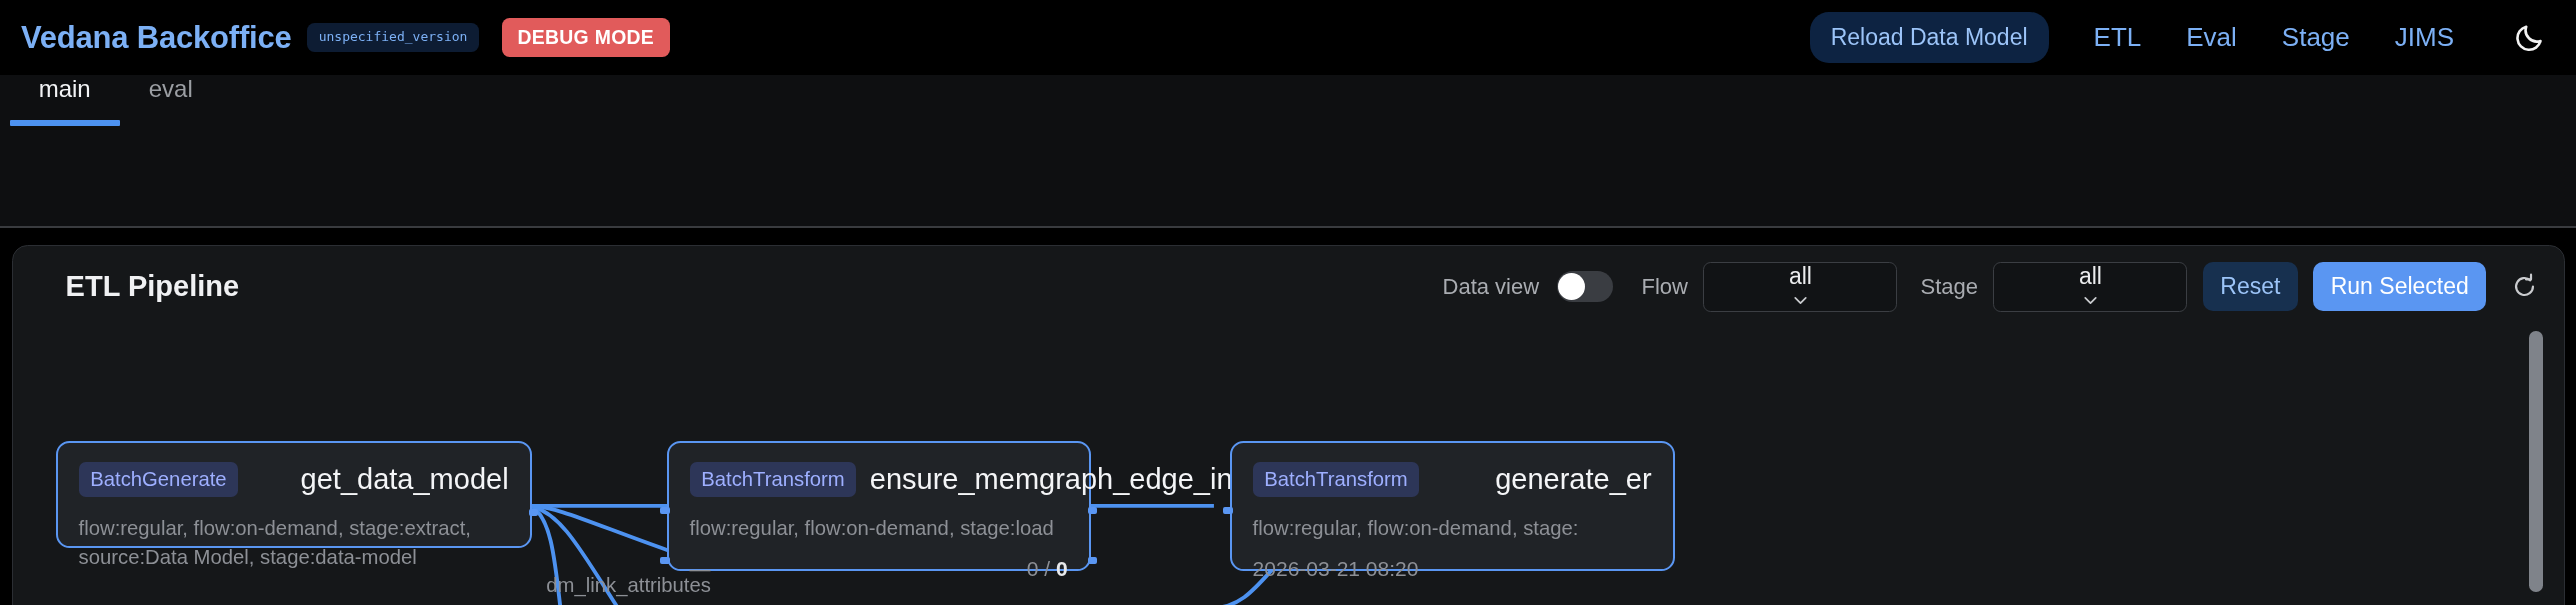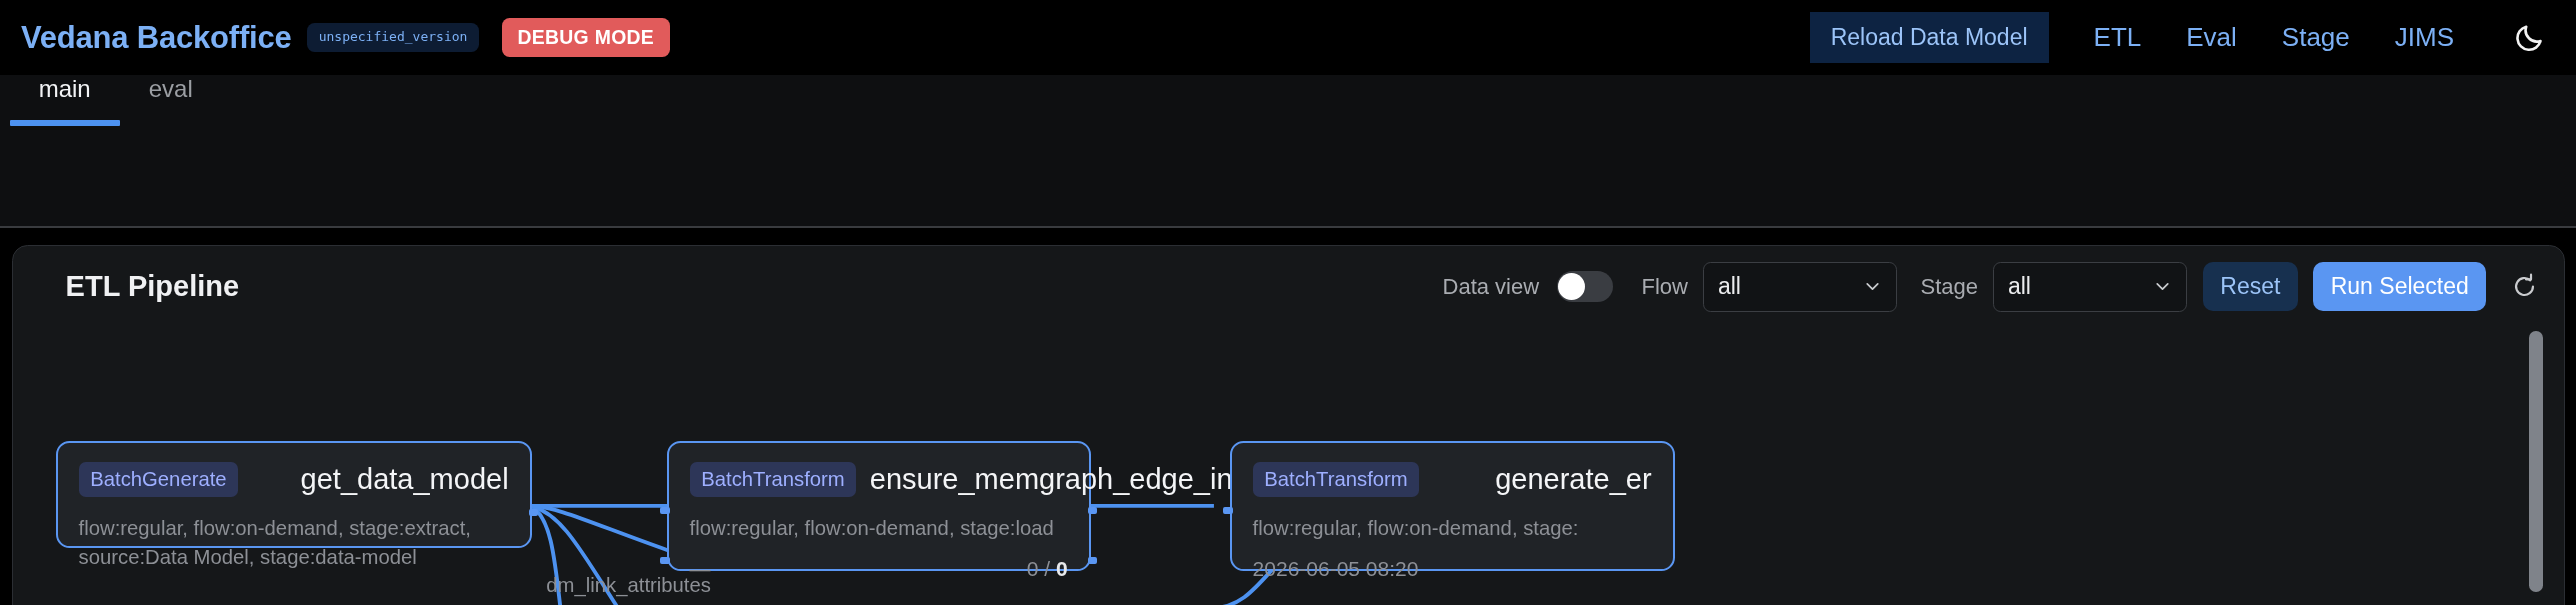--- a/index.html
+++ b/index.html
@@ -53,7 +53,7 @@
     color: #9cc4f8;
     font-size: 23px;
     padding: 11.6px 21px;
-    border-radius: 0;
+    border-radius: 19px;
     border: none;
     white-space: nowrap;
     cursor: pointer;

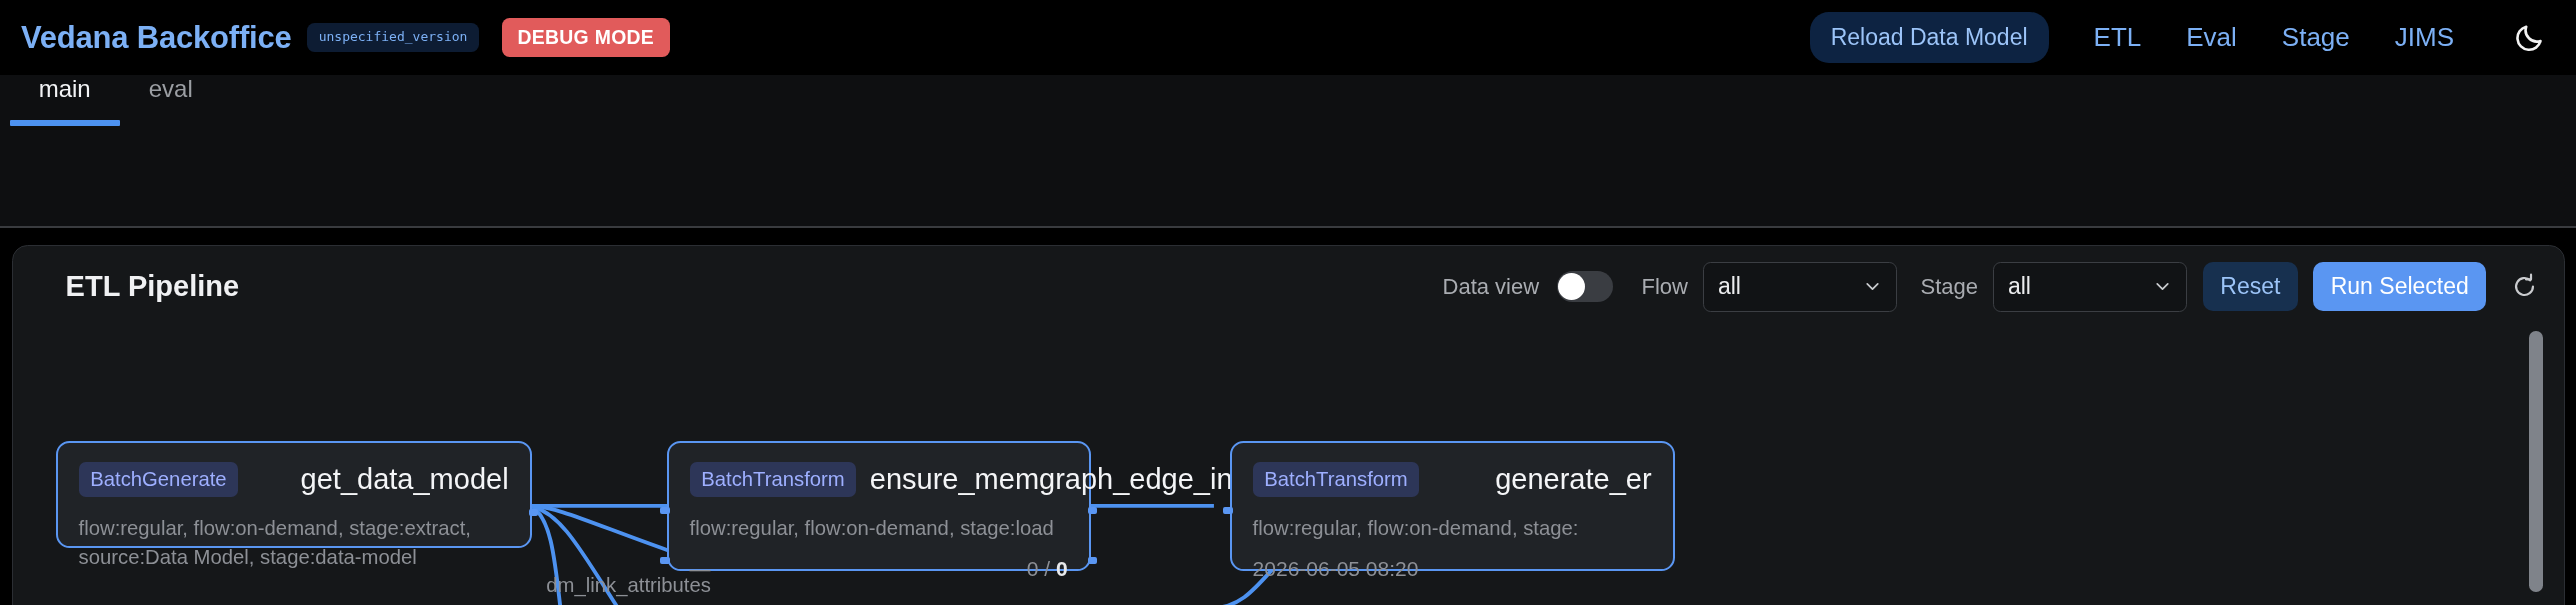--- a/index.html
+++ b/index.html
@@ -174,6 +174,7 @@
     padding: 0 13.5px;
     cursor: pointer;
     position: relative;
+    flex-direction: column;
   }
   .select .sel-value {
     font-size: 23px;

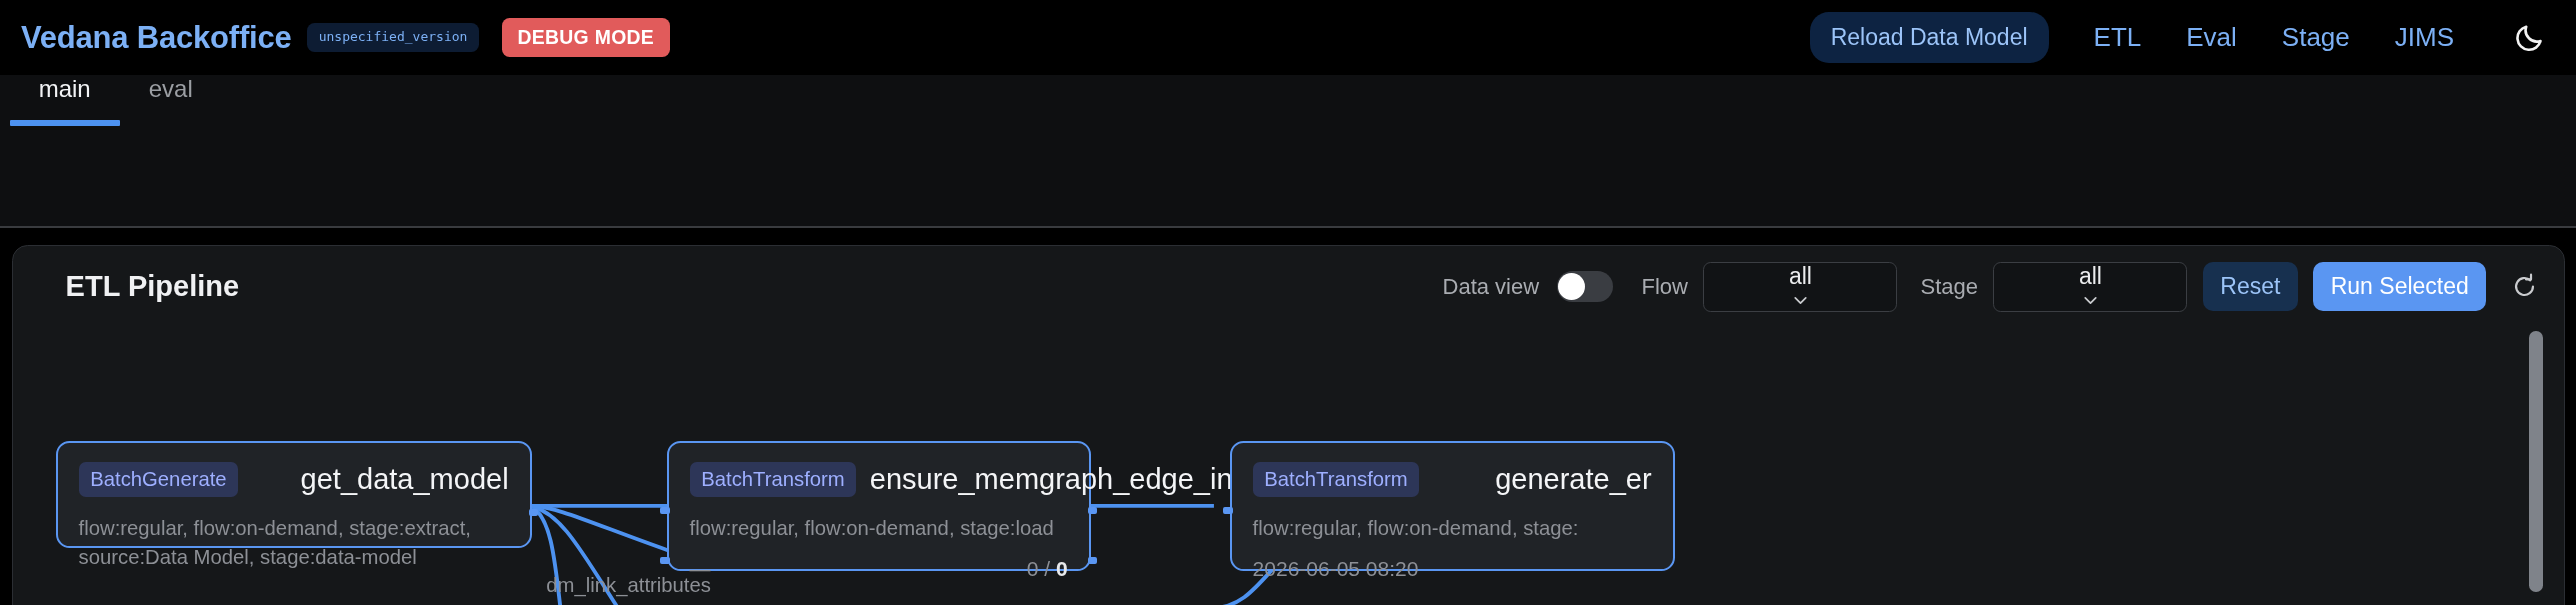--- a/index.html
+++ b/index.html
@@ -412,7 +412,7 @@
       </div>
       <div class="node-meta">flow:regular, flow:on-demand, stage:</div>
       <div class="node-foot">
-        <span>2026-06-05 08:20</span>
+        <span>2026-03-21 08:20</span>
       </div>
       <span class="handle" style="left:-8.7px; top:64px;"></span>
     </div>

